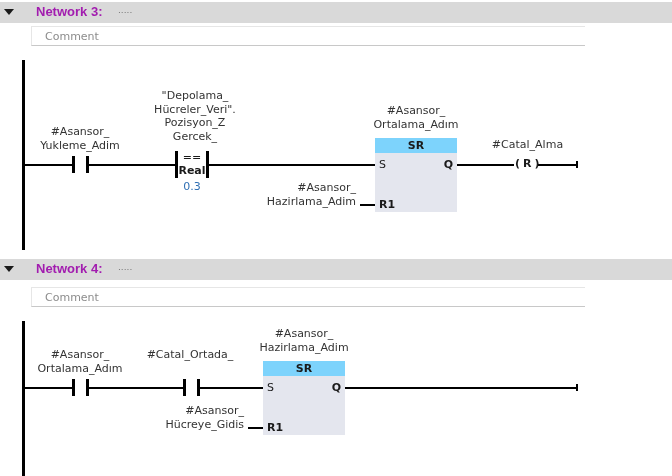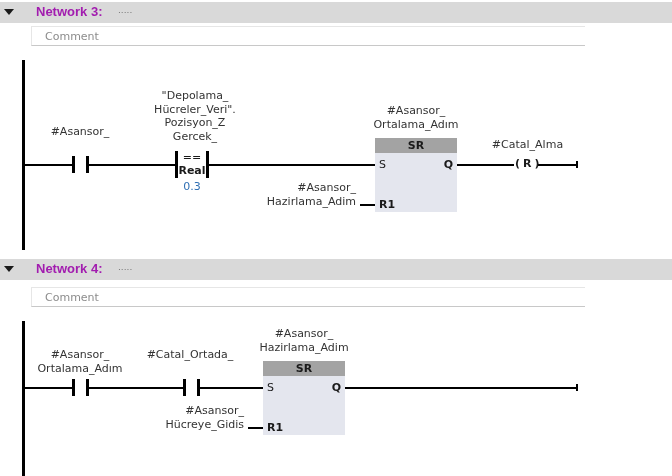--- a/index.html
+++ b/index.html
@@ -41,6 +41,7 @@
 <div>
   <div class="label" style="left:30px; top:125px; width:100px;">
     <div>#Asansor_</div>
+    <div>Yukleme_Adim</div>
   </div>
   <div class="vbar" style="left:72px; top:156px; height:17px;"></div>
   <div class="vbar" style="left:86px; top:156px; height:17px;"></div>

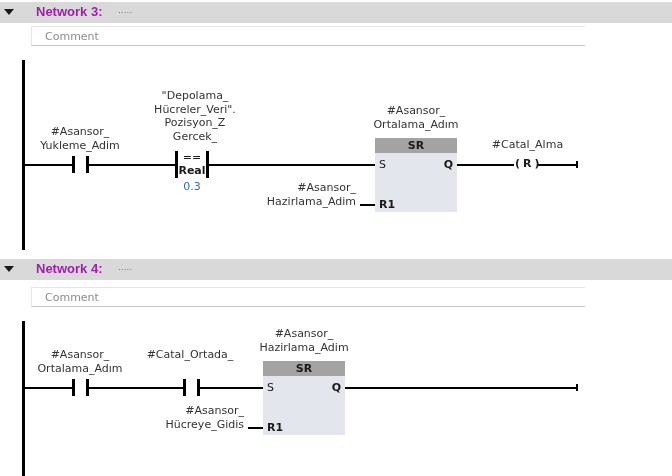--- a/index.html
+++ b/index.html
@@ -18,7 +18,7 @@
   .cmp-text.bold { font-weight: bold; }
   .cmp-val { position: absolute; font-size: 11px; color: #2f6fb3; text-align: center; }
   .box { position: absolute; width: 82px; height: 74px; background: #e4e6ee; }
-  .box .hdr { position: absolute; left: 0; top: 0; width: 82px; height: 15px; background: #a3a3a3; font-size: 11px; font-weight: bold; color: #1a1a1a; text-align: center; line-height: 15px; }
+  .box .hdr { position: absolute; left: 0; top: 0; width: 82px; height: 15px; background: #7dd3fc; font-size: 11px; font-weight: bold; color: #1a1a1a; text-align: center; line-height: 15px; }
   .box .pin { position: absolute; font-size: 11px; color: #1a1a1a; }
   .box .pin.bold { font-weight: bold; }
   .endtick { position: absolute; width: 2px; height: 7px; background: #000; }

